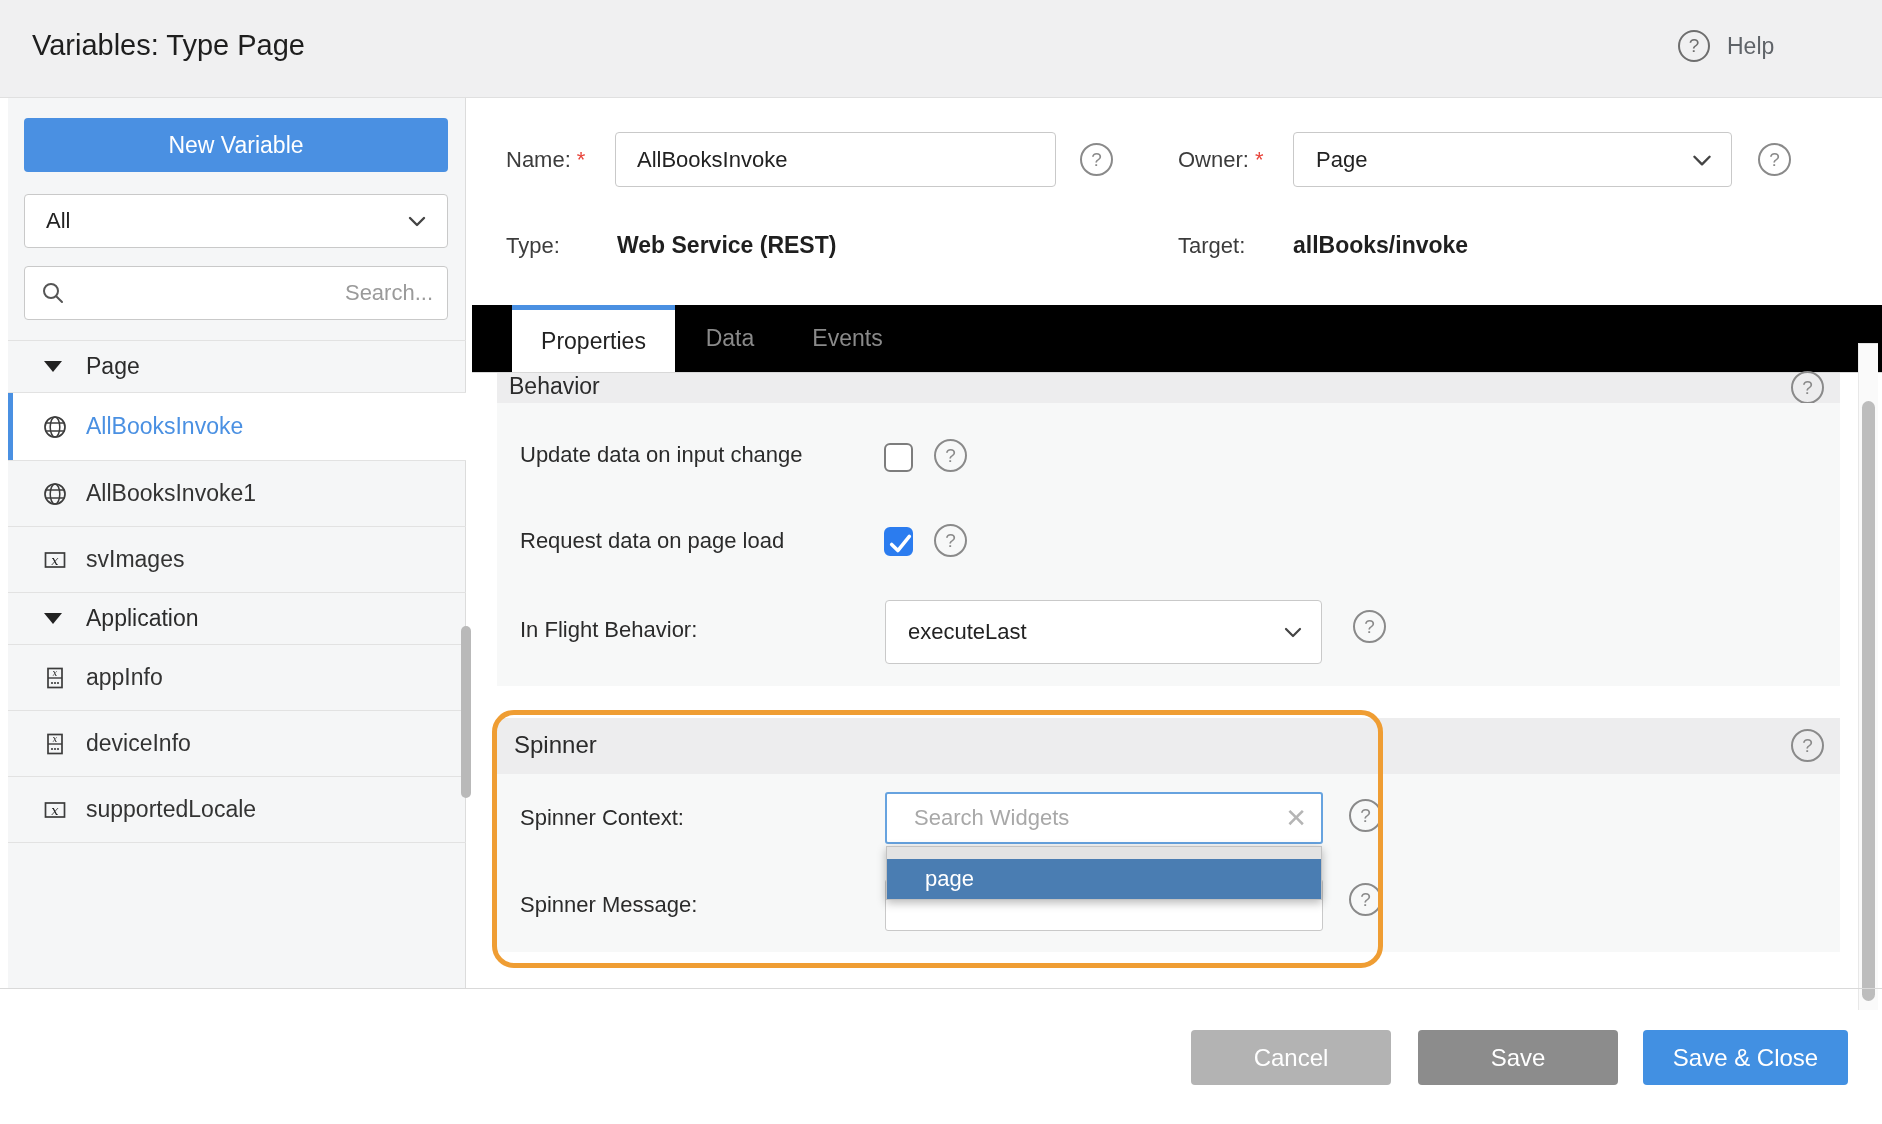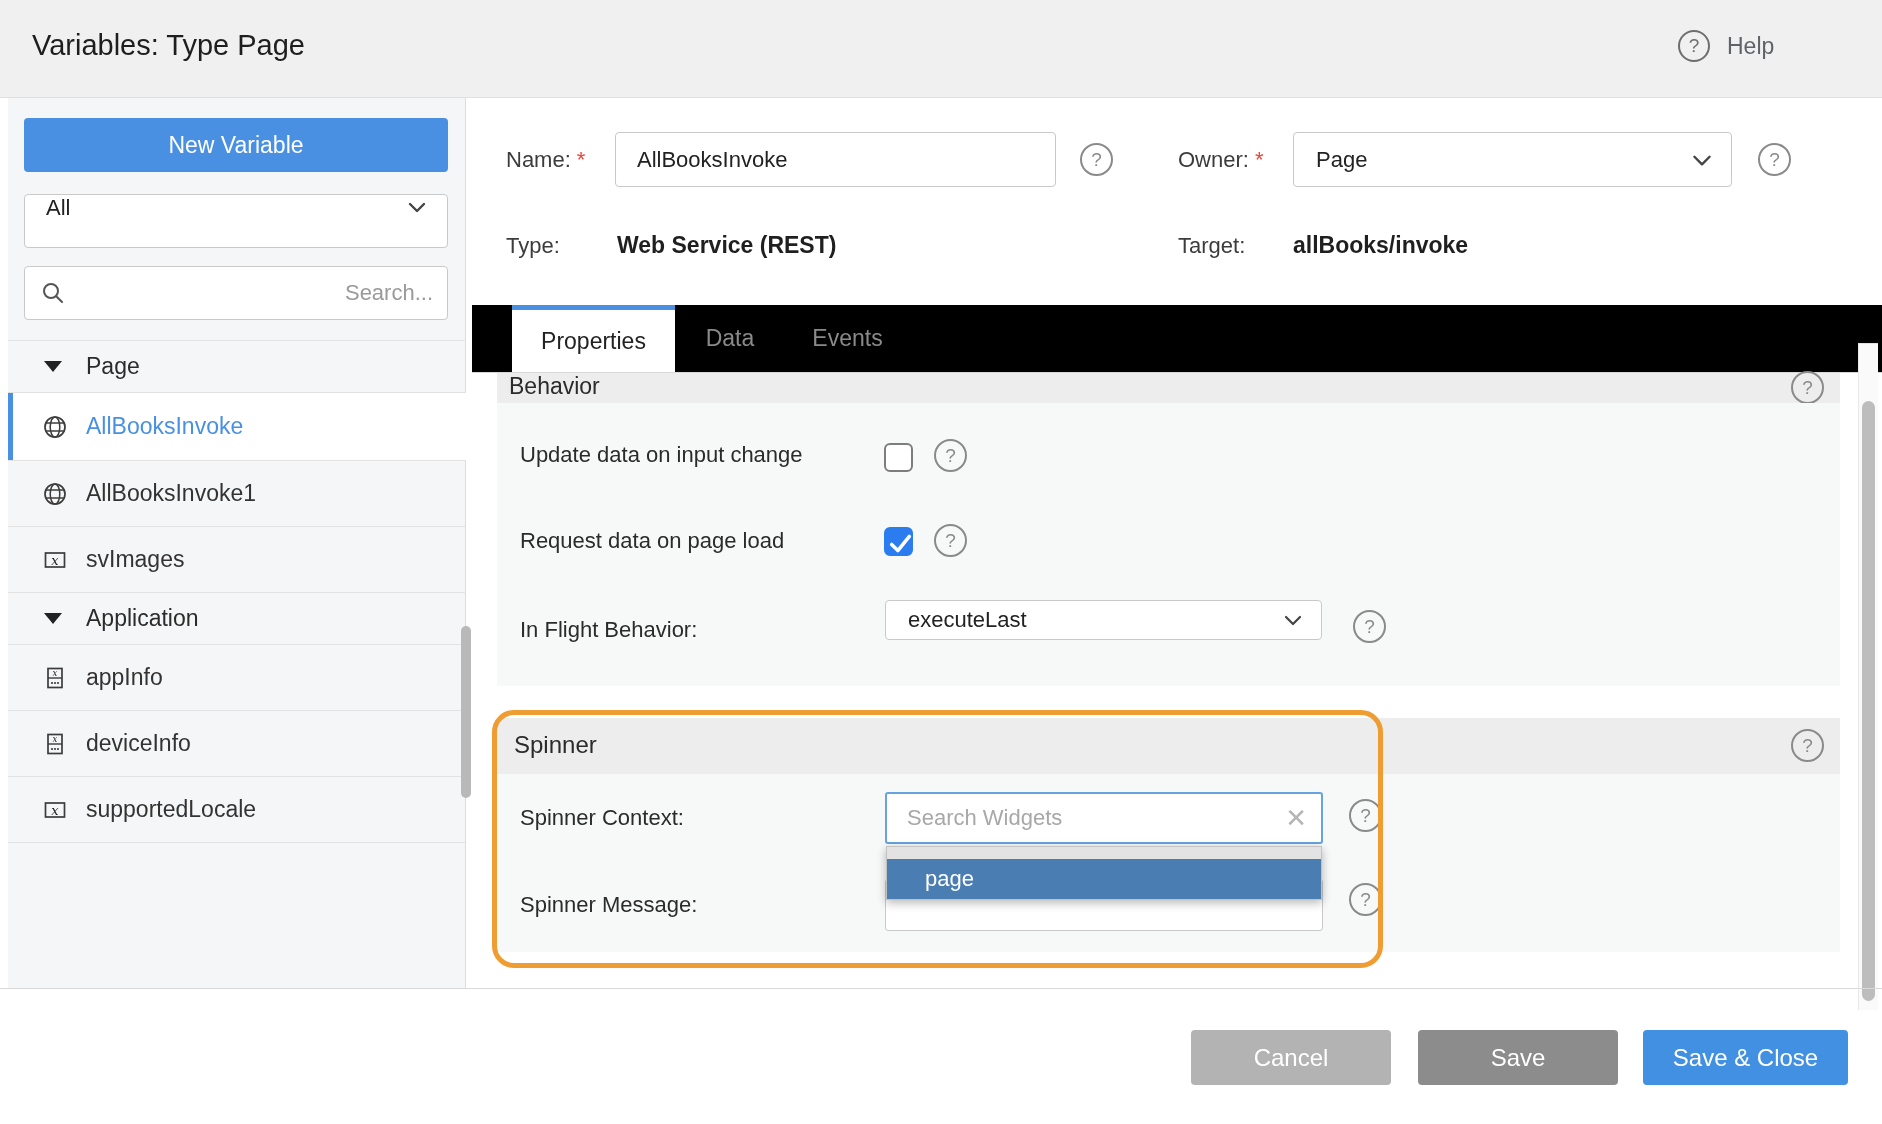--- a/index.html
+++ b/index.html
@@ -28,7 +28,7 @@
     font-family:inherit; cursor:pointer; }
   .filter-select { position:absolute; left:16px; top:96px; width:424px; height:54px;
     background:#fff; border:1px solid #c9c9c9; border-radius:4px; display:flex;
-    align-items:flex-start; padding:0 18px 0 21px; font-size:22px; color:#222; cursor:pointer; }
+    align-items:center; padding:0 18px 0 21px; font-size:22px; color:#222; cursor:pointer; }
   .filter-select .spacer { flex:1; }
   .search-box { position:absolute; left:16px; top:168px; width:424px; height:54px;
     background:#fff; border:1px solid #c9c9c9; border-radius:4px; display:flex;

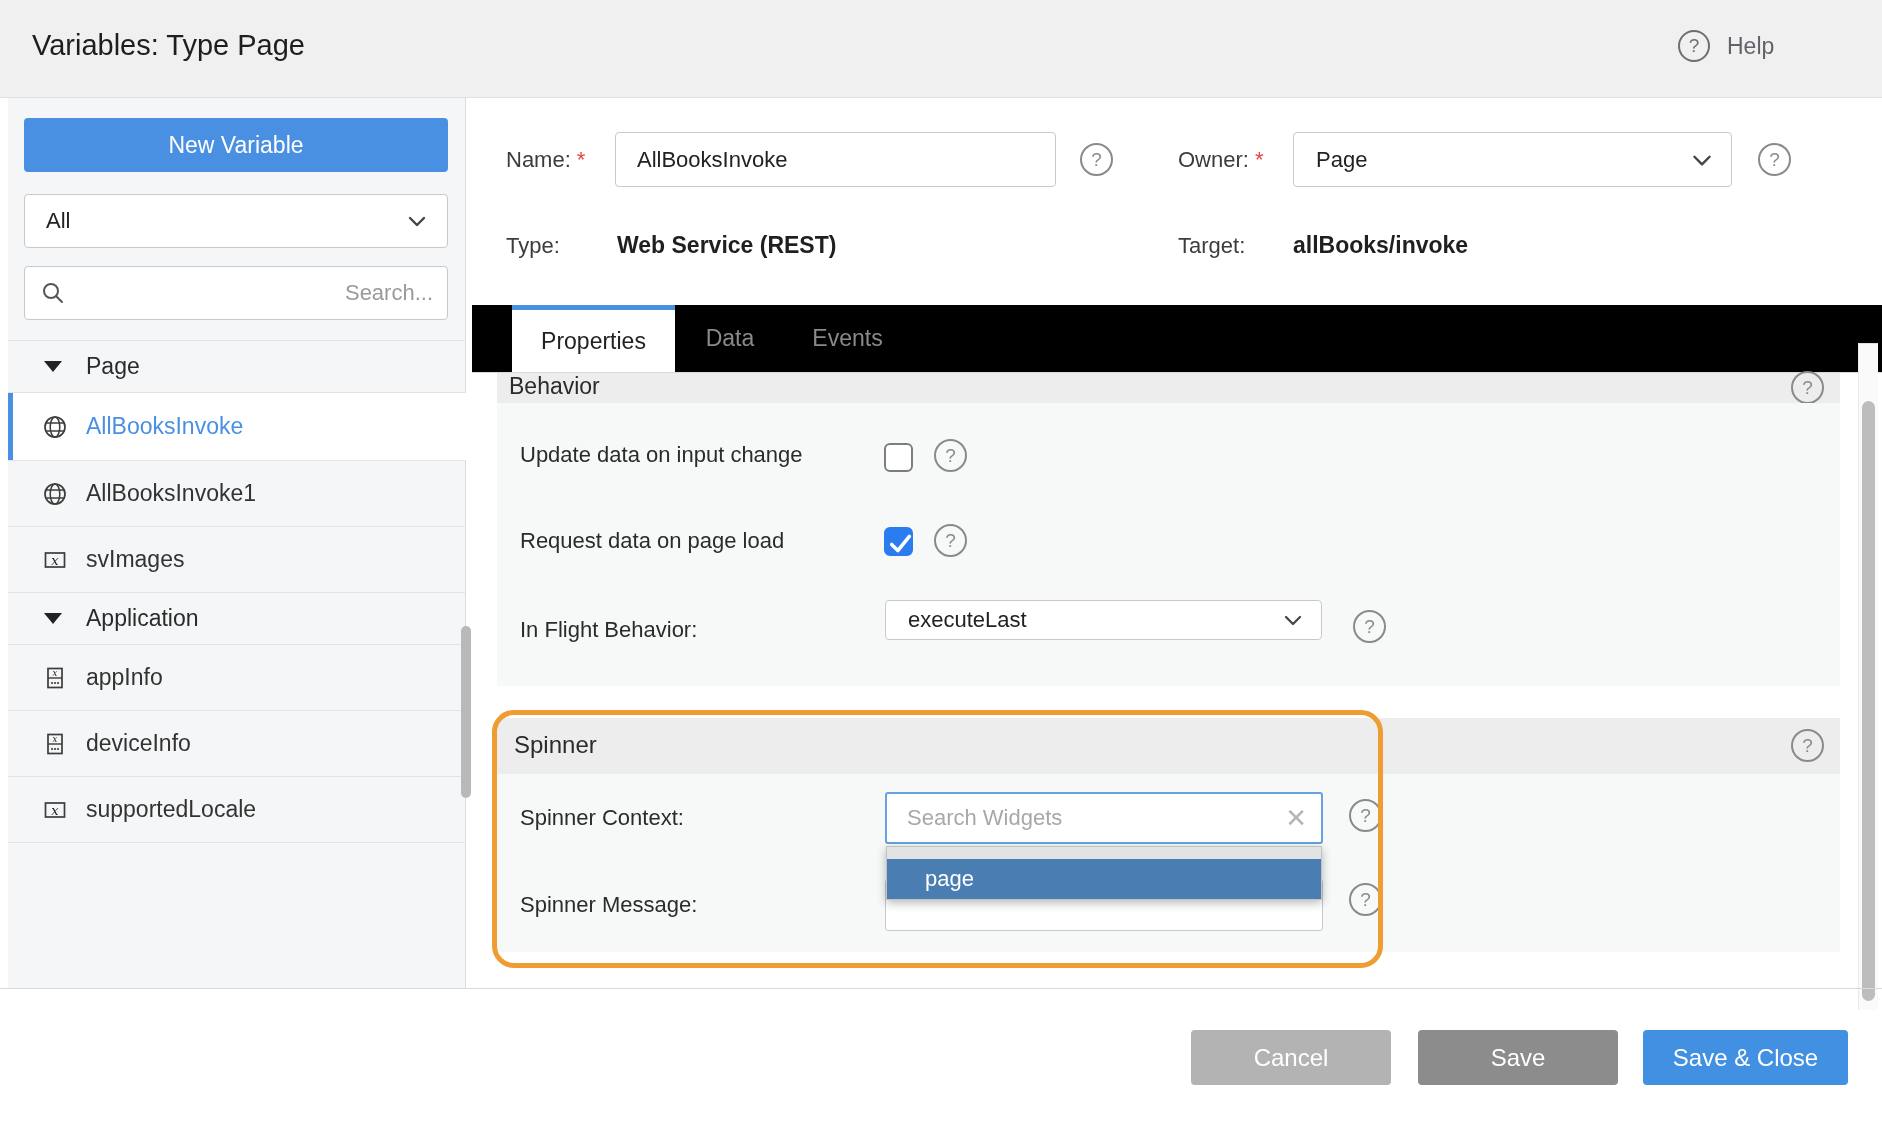--- a/index.html
+++ b/index.html
@@ -108,7 +108,7 @@
   .checkbox.checked { background:#2b7cef; border-color:#2b7cef; }
   .checkbox svg { position:absolute; left:2px; top:3px; }
 
-  .inflight-dd { left:388px; top:197px; width:437px; height:40px; }
+  .inflight-dd { left:388px; top:197px; width:437px; height:64px; }
 
   .ctx-input-wrap { position:absolute; left:388px; top:18px; width:438px; height:52px;
     background:#fff; border:2px solid #67a3df; border-radius:3px; display:flex; align-items:center; }

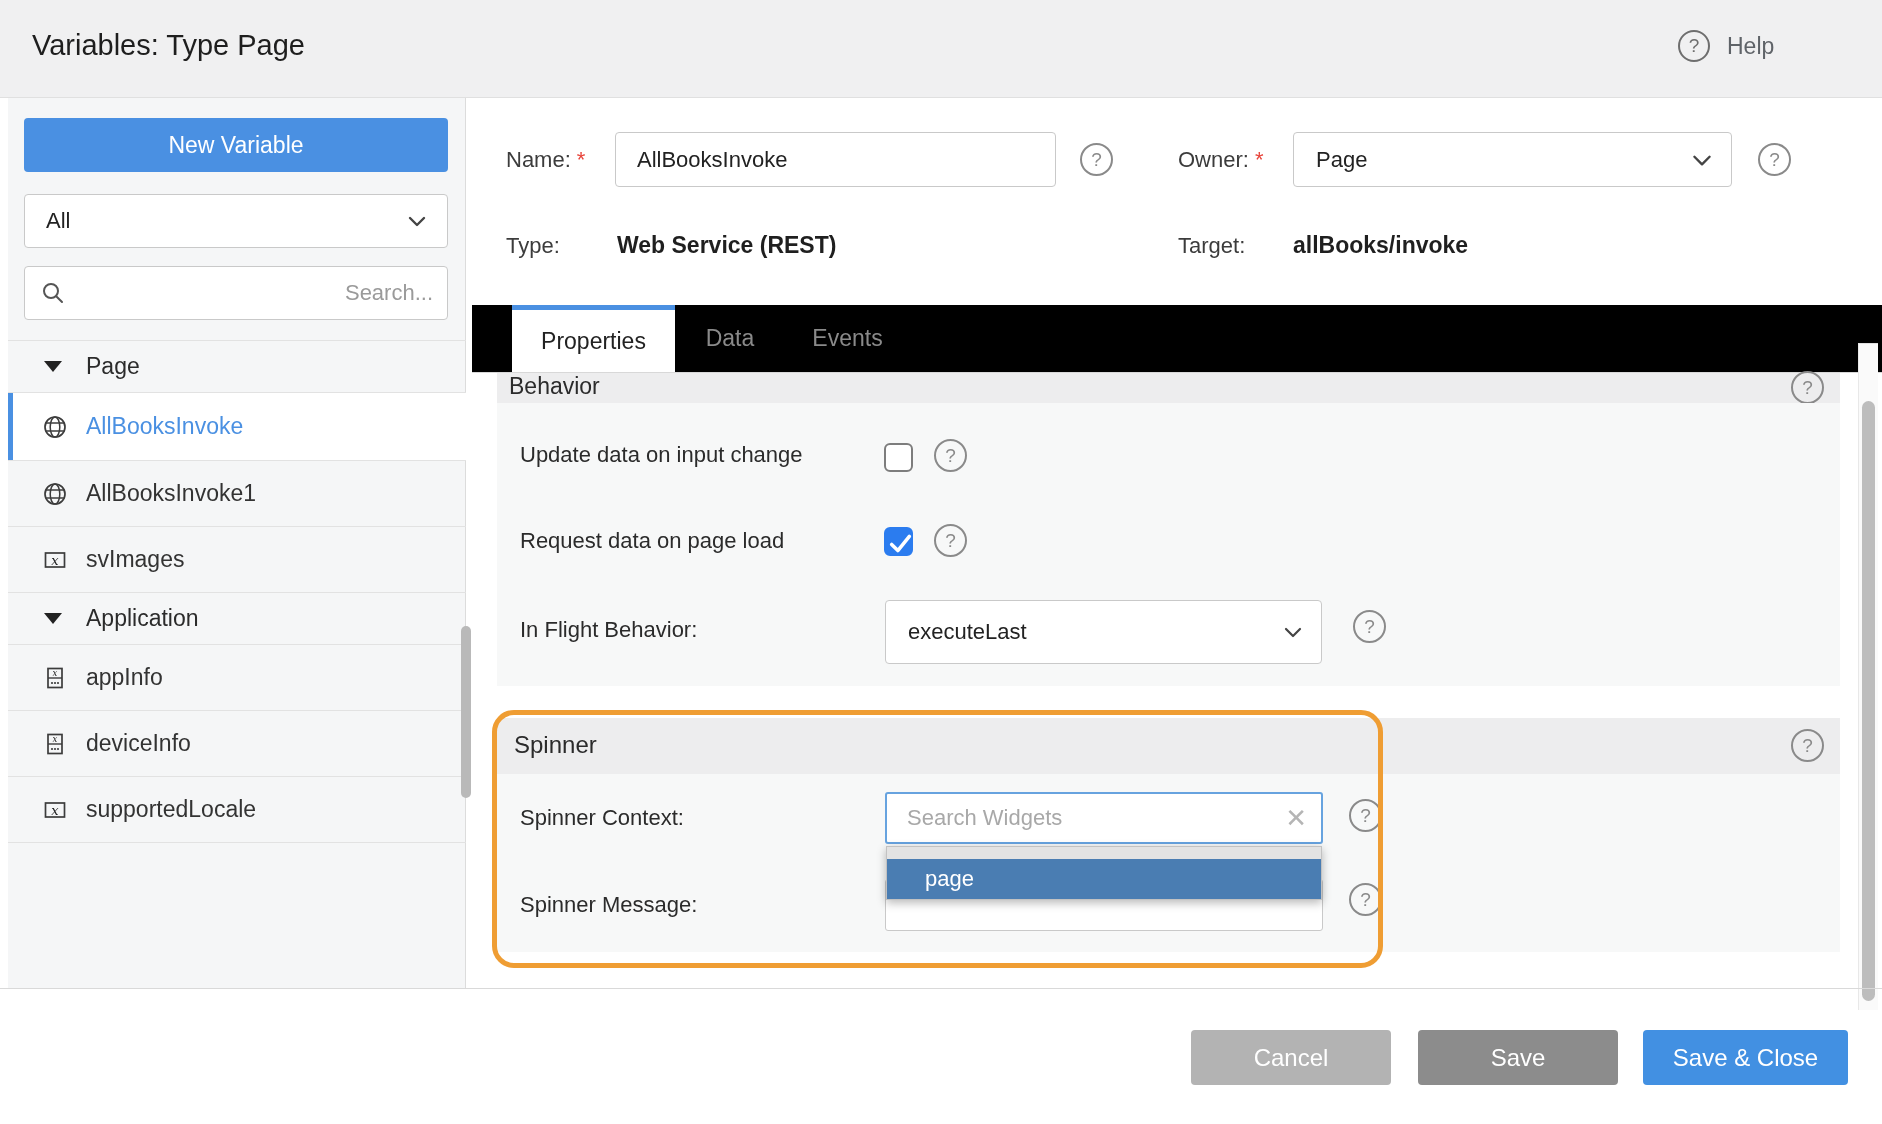--- a/index.html
+++ b/index.html
@@ -113,7 +113,7 @@
   .ctx-input-wrap { position:absolute; left:388px; top:18px; width:438px; height:52px;
     background:#fff; border:2px solid #67a3df; border-radius:3px; display:flex; align-items:center; }
   .ctx-input-wrap input { border:none; outline:none; flex:1; font-size:22px; font-family:inherit;
-    padding-left:20px; color:#333; background:transparent; }
+    padding-left:27px; color:#333; background:transparent; }
   .ctx-input-wrap input::placeholder { color:#a8a8a8; }
   .clear-x { margin-right:14px; font-size:26px; color:#b5b5b5; line-height:1; cursor:pointer;
     font-family:"DejaVu Sans",sans-serif; }

